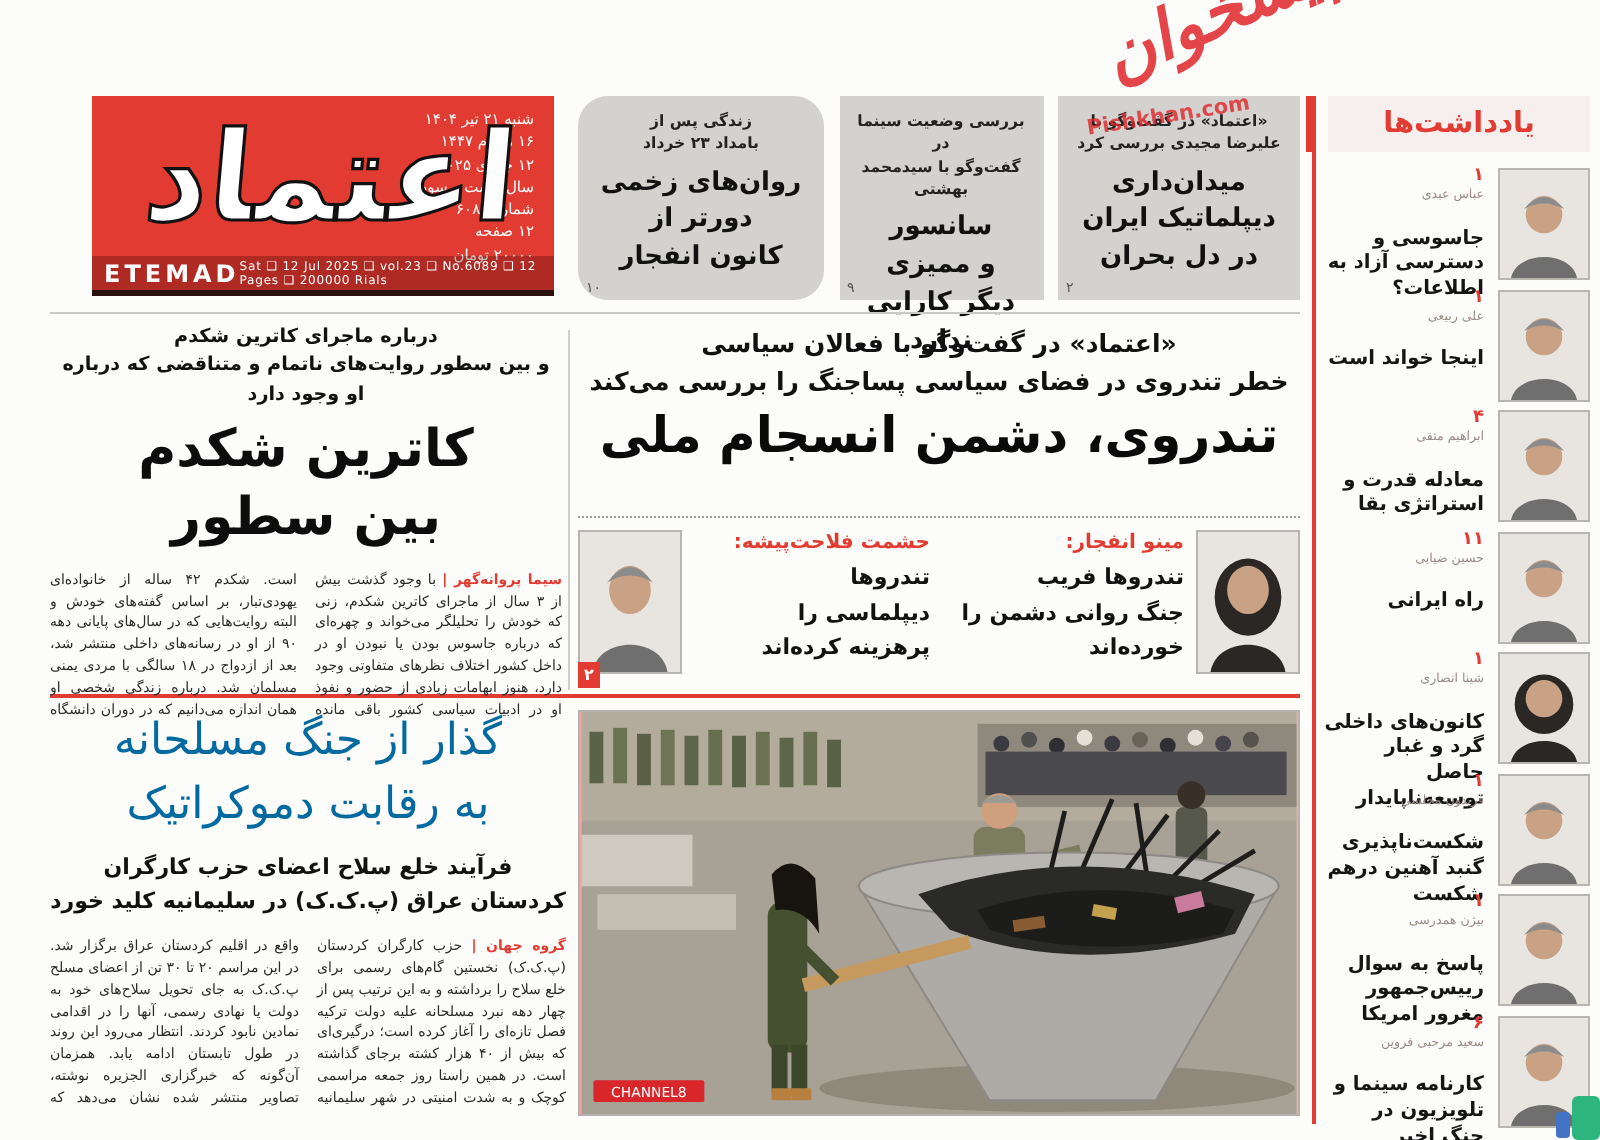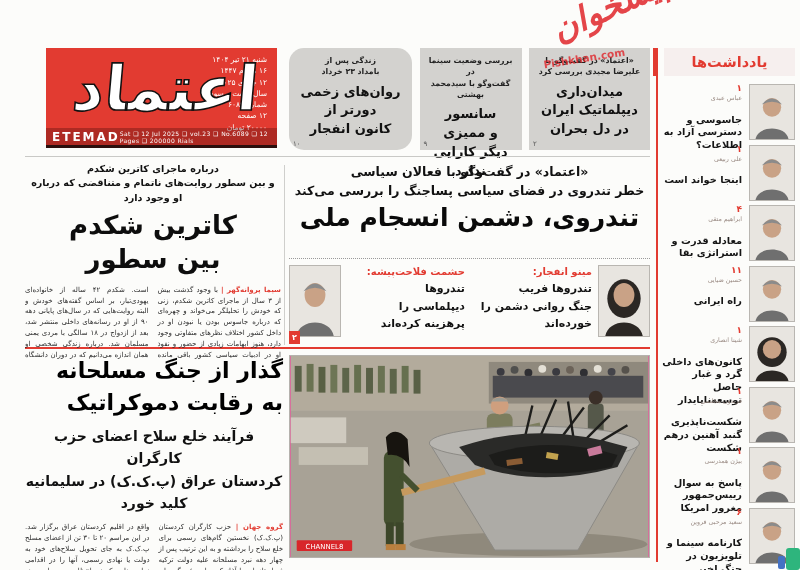--- a/index.html
+++ b/index.html
@@ -80,7 +80,7 @@
 
   
   .bottom-left{left:25px;top:355px;width:258px;height:210px;text-align:center;}
-  .bottom-left .title{font-size:22px;font-weight:700;color:#000000;line-height:1.45;text-align:right;}
+  .bottom-left .title{font-size:22px;font-weight:400;color:#0369a1;line-height:1.45;}
   .bottom-left .subtitle{font-size:14px;font-weight:bold;color:#111;line-height:1.6;margin-top:6px;}
   .bottom-left .bodycols{height:92px;margin-top:8px;}
 

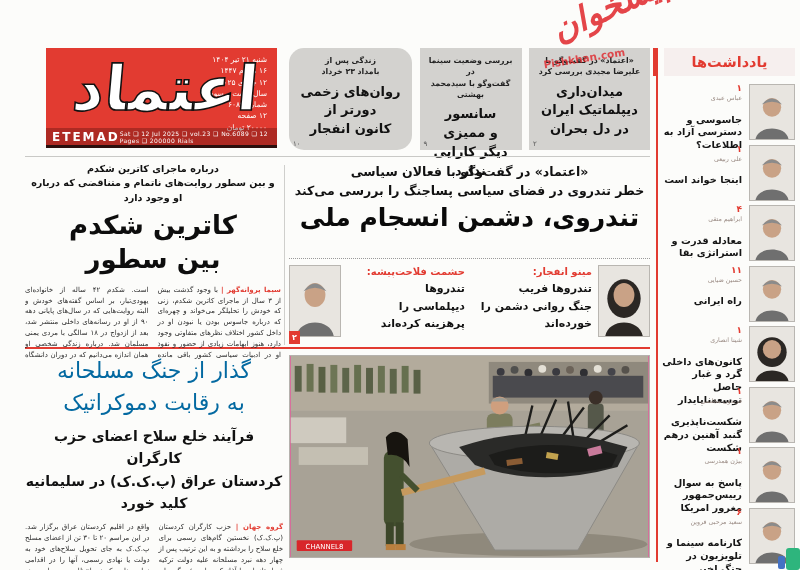--- a/index.html
+++ b/index.html
@@ -81,7 +81,7 @@
   
   .bottom-left{left:25px;top:355px;width:258px;height:210px;text-align:center;}
   .bottom-left .title{font-size:22px;font-weight:400;color:#0369a1;line-height:1.45;}
-  .bottom-left .subtitle{font-size:14px;font-weight:bold;color:#111;line-height:1.6;margin-top:6px;}
+  .bottom-left .subtitle{font-size:11px;font-weight:bold;color:#111;line-height:1.6;margin-top:6px;}
   .bottom-left .bodycols{height:92px;margin-top:8px;}
 
   

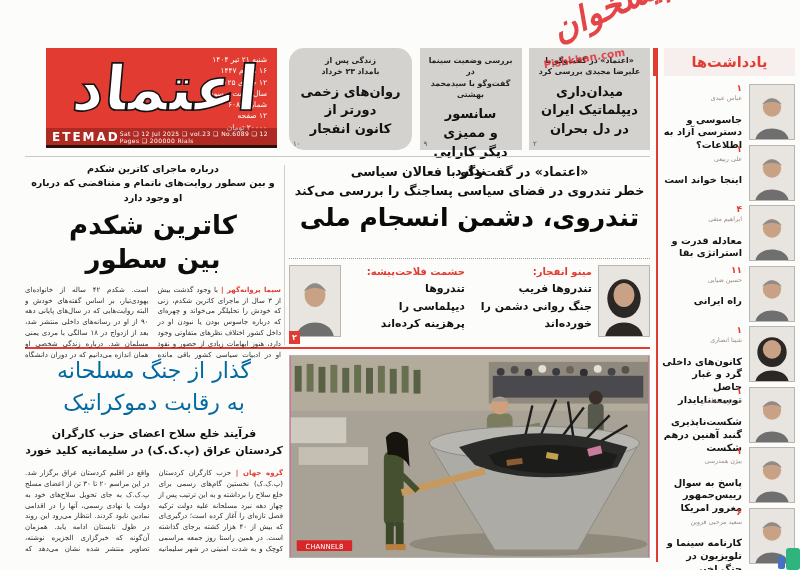--- a/index.html
+++ b/index.html
@@ -75,7 +75,7 @@
     font-size:8px;font-weight:bold;text-align:center;line-height:13px;}
 
   
-  .photo{left:289px;top:355px;width:361px;height:203px;border:1px solid #b5b2ad;background:#ec4899;}
+  .photo{left:289px;top:355px;width:361px;height:203px;border:1px solid #b5b2ad;background:#fca5a5;}
   .photo svg{display:block;width:100%;height:100%;}
 
   

